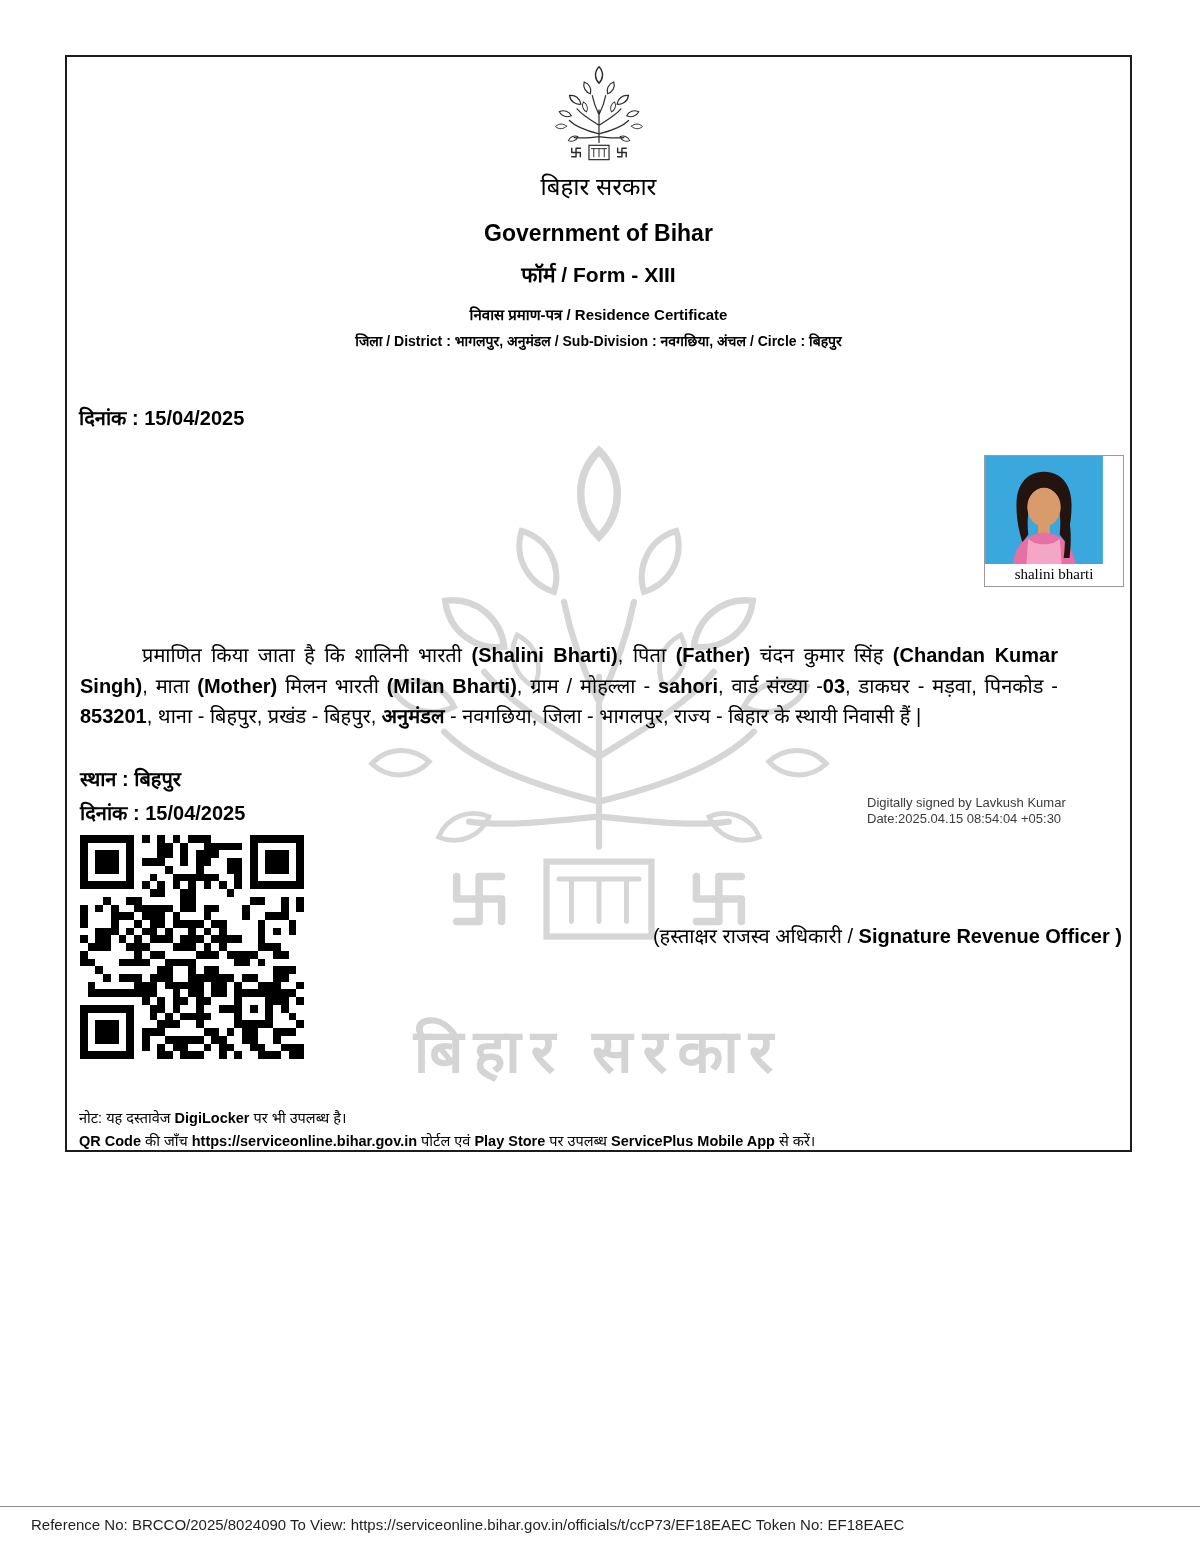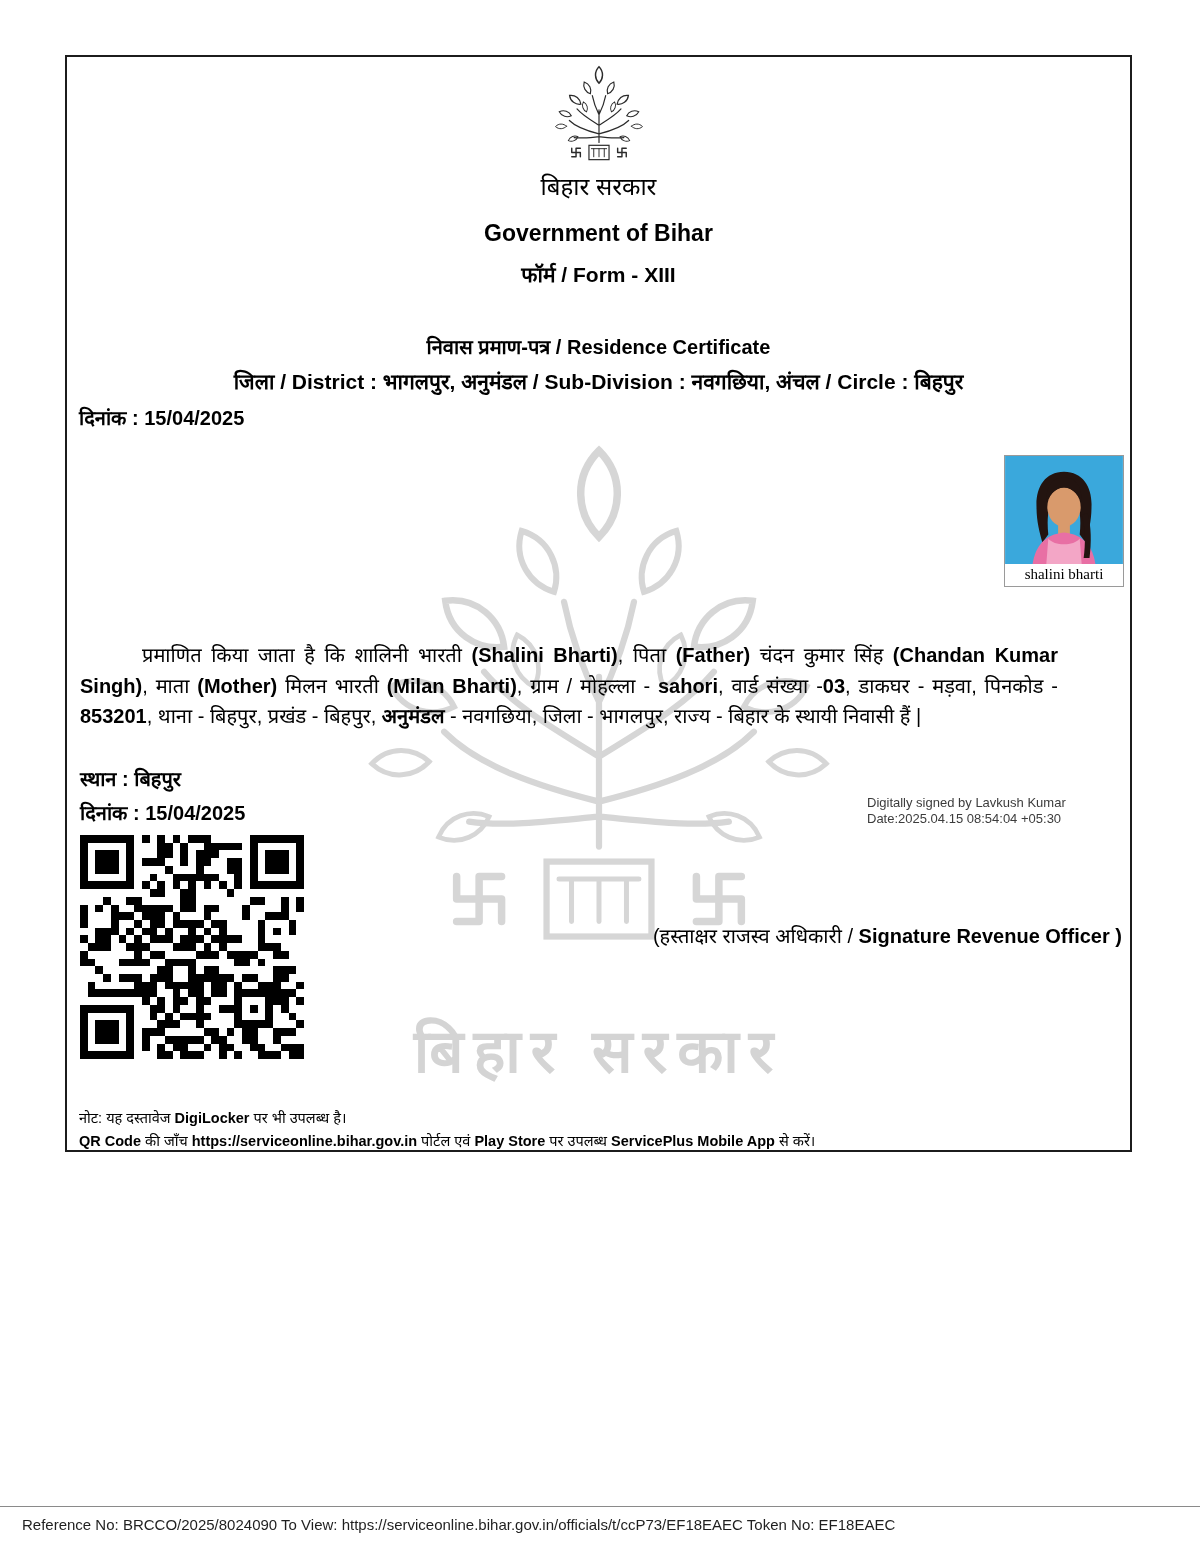--- a/index.html
+++ b/index.html
@@ -19,7 +19,7 @@
   .org-hi{font-size:24px;margin-top:2px;}
   .org-en{font-size:23px;font-weight:bold;margin-top:18px;}
   .form-line{font-size:21px;font-weight:bold;margin-top:13px;}
-  .title-line{font-size:20px;font-weight:bold;margin-top:45px;}
+  .title-line{font-size:15px;font-weight:bold;margin-top:16px;}
   .district-line{font-size:21px;font-weight:bold;margin-top:7px;}
   
   .meta-row{position:absolute;z-index:2;left:12px;right:10px;top:347px;

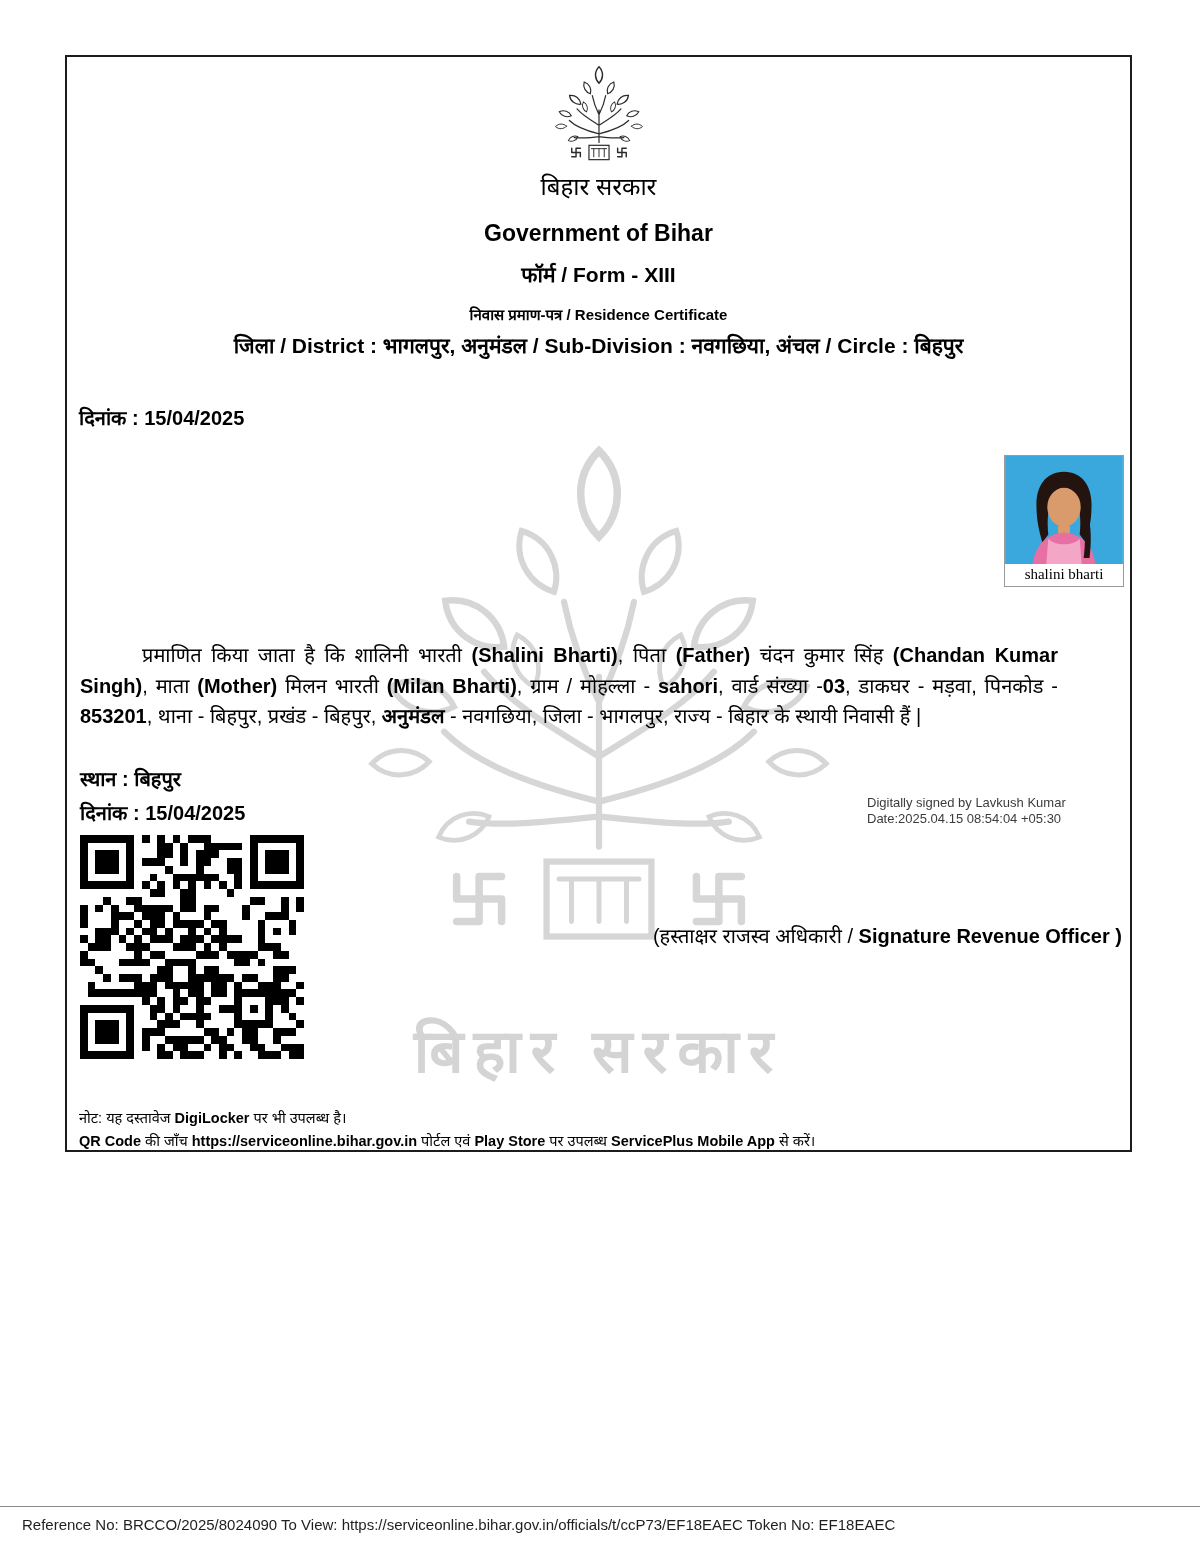--- a/index.html
+++ b/index.html
@@ -20,7 +20,7 @@
   .org-en{font-size:23px;font-weight:bold;margin-top:18px;}
   .form-line{font-size:21px;font-weight:bold;margin-top:13px;}
   .title-line{font-size:15px;font-weight:bold;margin-top:16px;}
-  .district-line{font-size:21px;font-weight:bold;margin-top:7px;}
+  .district-line{font-size:14px;font-weight:bold;margin-top:7px;}
   
   .meta-row{position:absolute;z-index:2;left:12px;right:10px;top:347px;
     display:flex;justify-content:space-between;font-size:20px;font-weight:bold;}

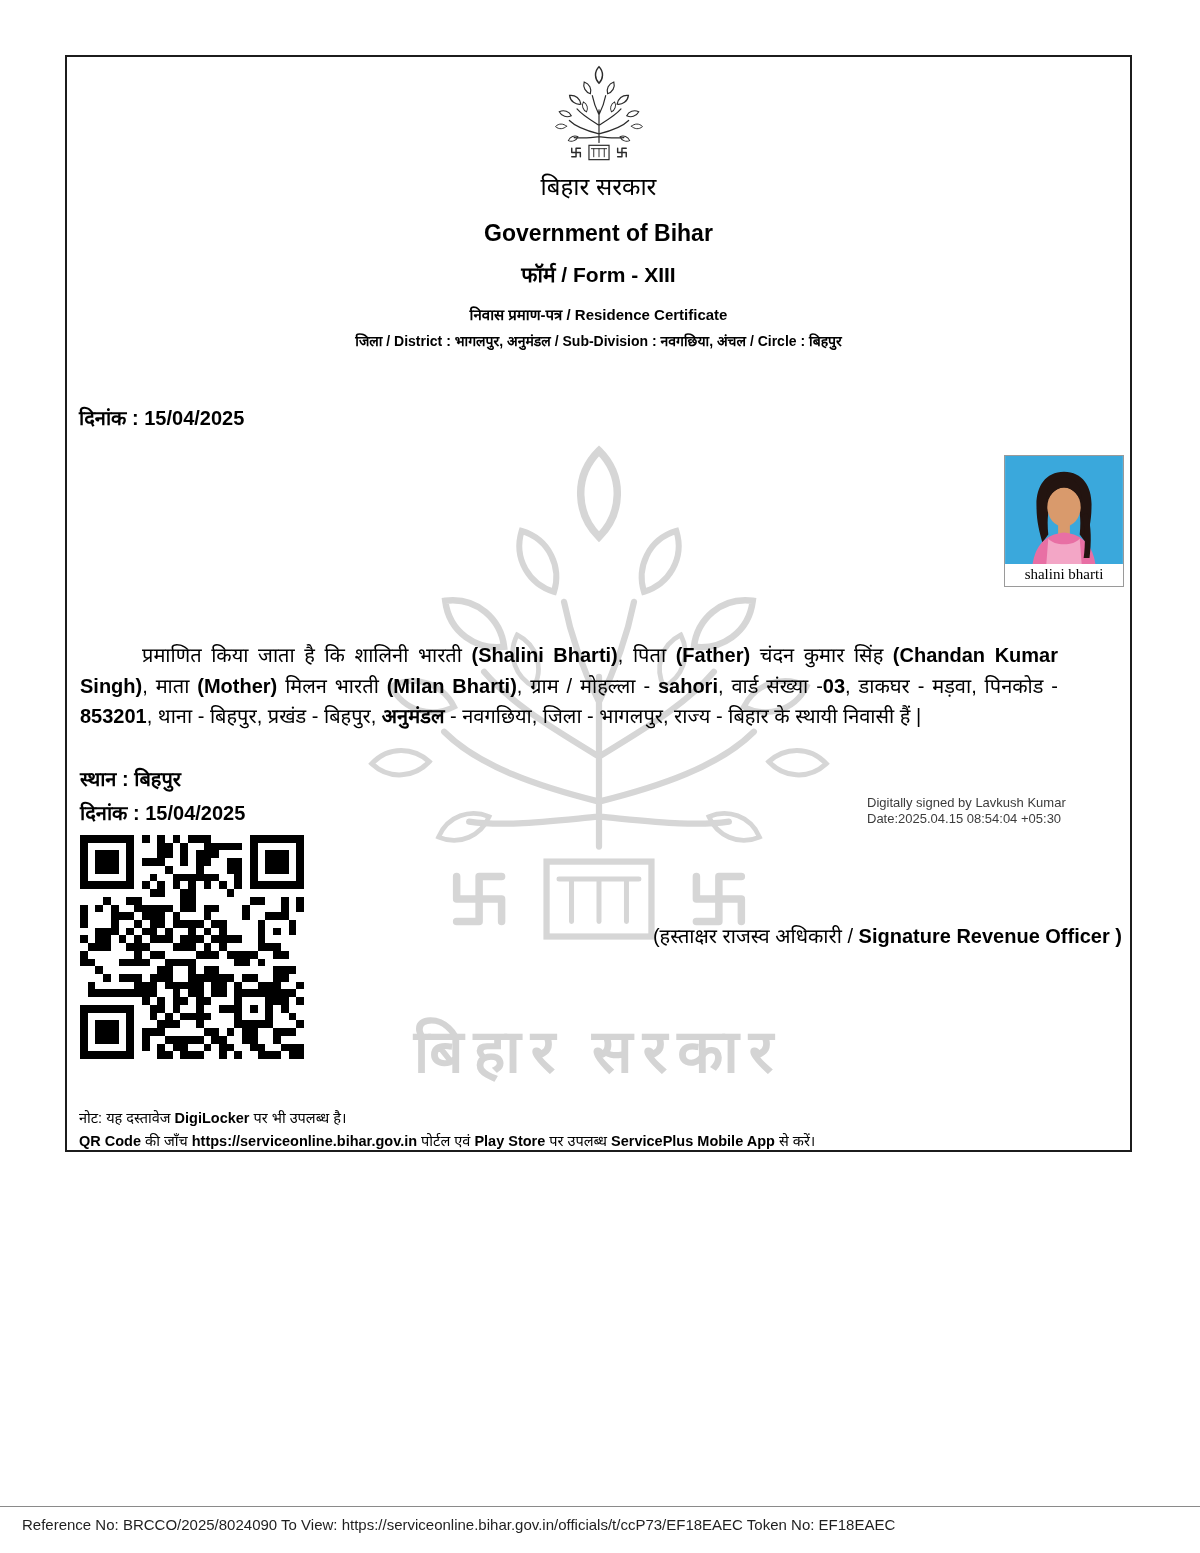--- a/index.html
+++ b/index.html
@@ -25,7 +25,7 @@
   .meta-row{position:absolute;z-index:2;left:12px;right:10px;top:347px;
     display:flex;justify-content:space-between;font-size:20px;font-weight:bold;}
   
-  .photo{position:absolute;z-index:2;top:398px;right:6px;width:120px;height:132px;
+  .photo{position:absolute;z-index:2;top:398px;right:6px;width:140px;height:132px;
     border:1px solid #9a9a9a;background:#fff;}
   .photo svg{display:block;}
   .photo-caption{height:22px;text-align:center;font-family:"Liberation Serif","DejaVu Serif",serif;

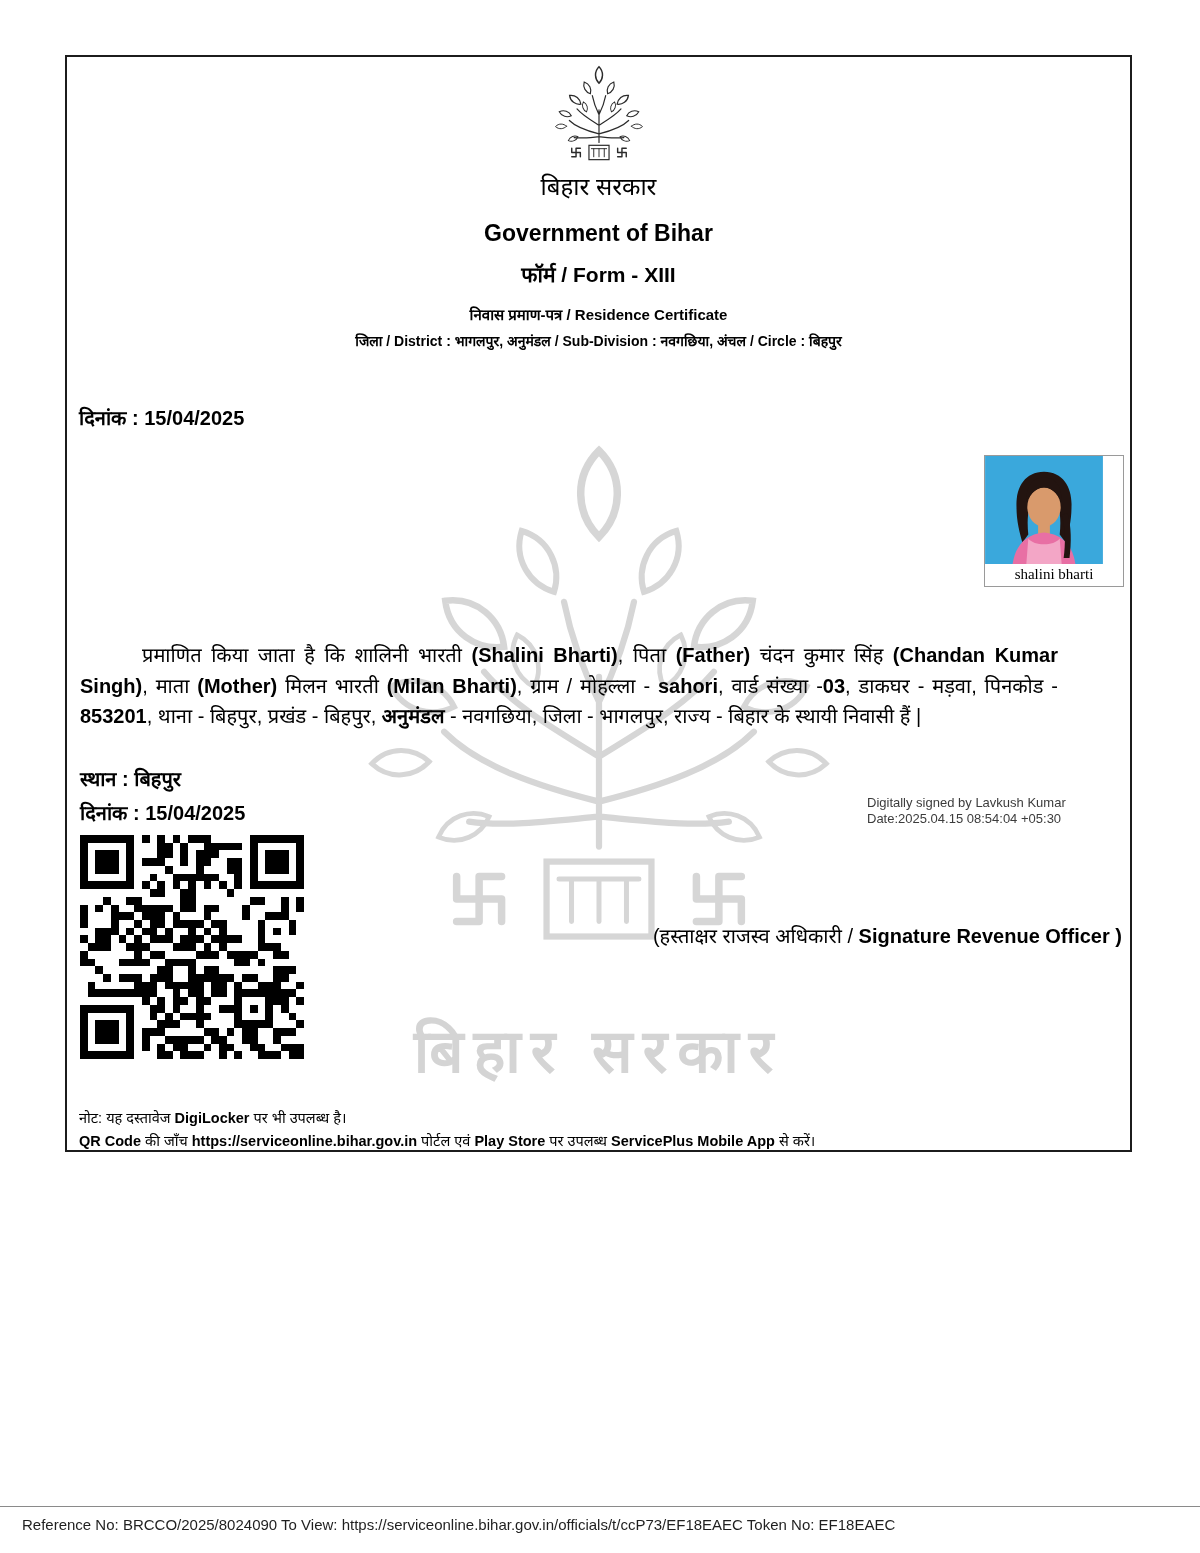--- a/index.html
+++ b/index.html
@@ -52,7 +52,7 @@
     margin-top:50px;white-space:nowrap;}
   
   .page-footer{position:absolute;left:0;right:0;top:1506px;border-top:1px solid #8a8a8a;
-    padding:9px 0 0 22px;font-size:15px;color:#1f1f1f;}
+    padding:9px 0 0 31px;font-size:15px;color:#1f1f1f;}
   b{font-weight:bold;margin-top:32px;}
   .hidden-defs{position:absolute;width:0;height:0;overflow:hidden;}
 </style>

